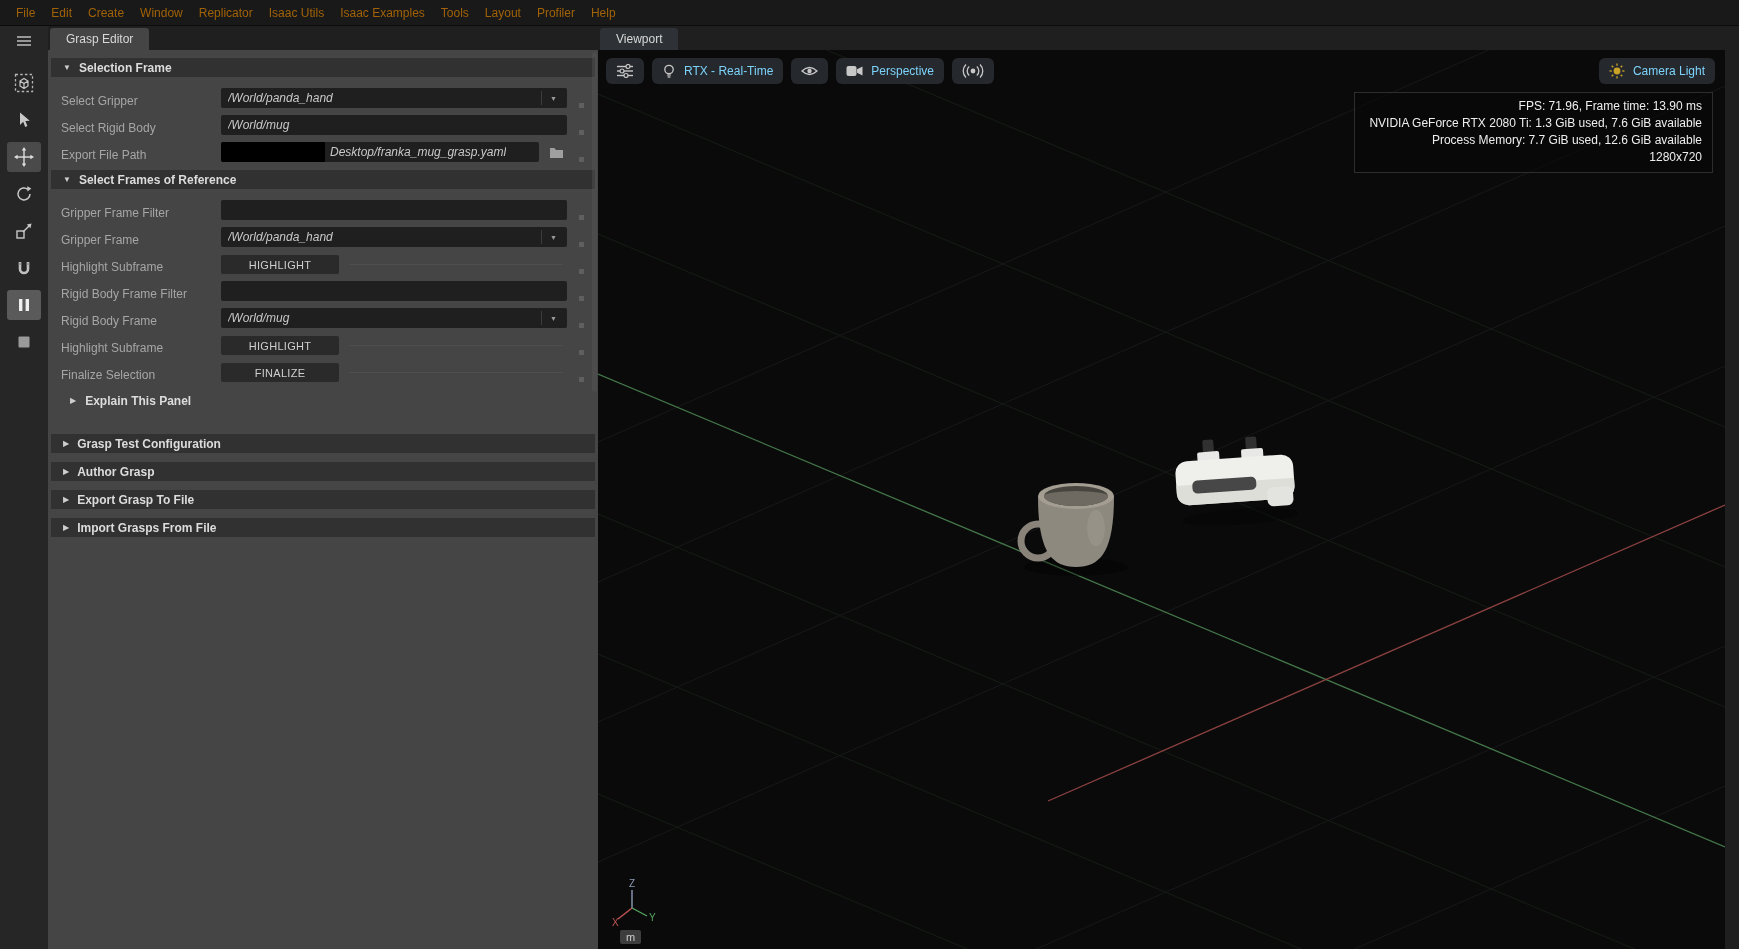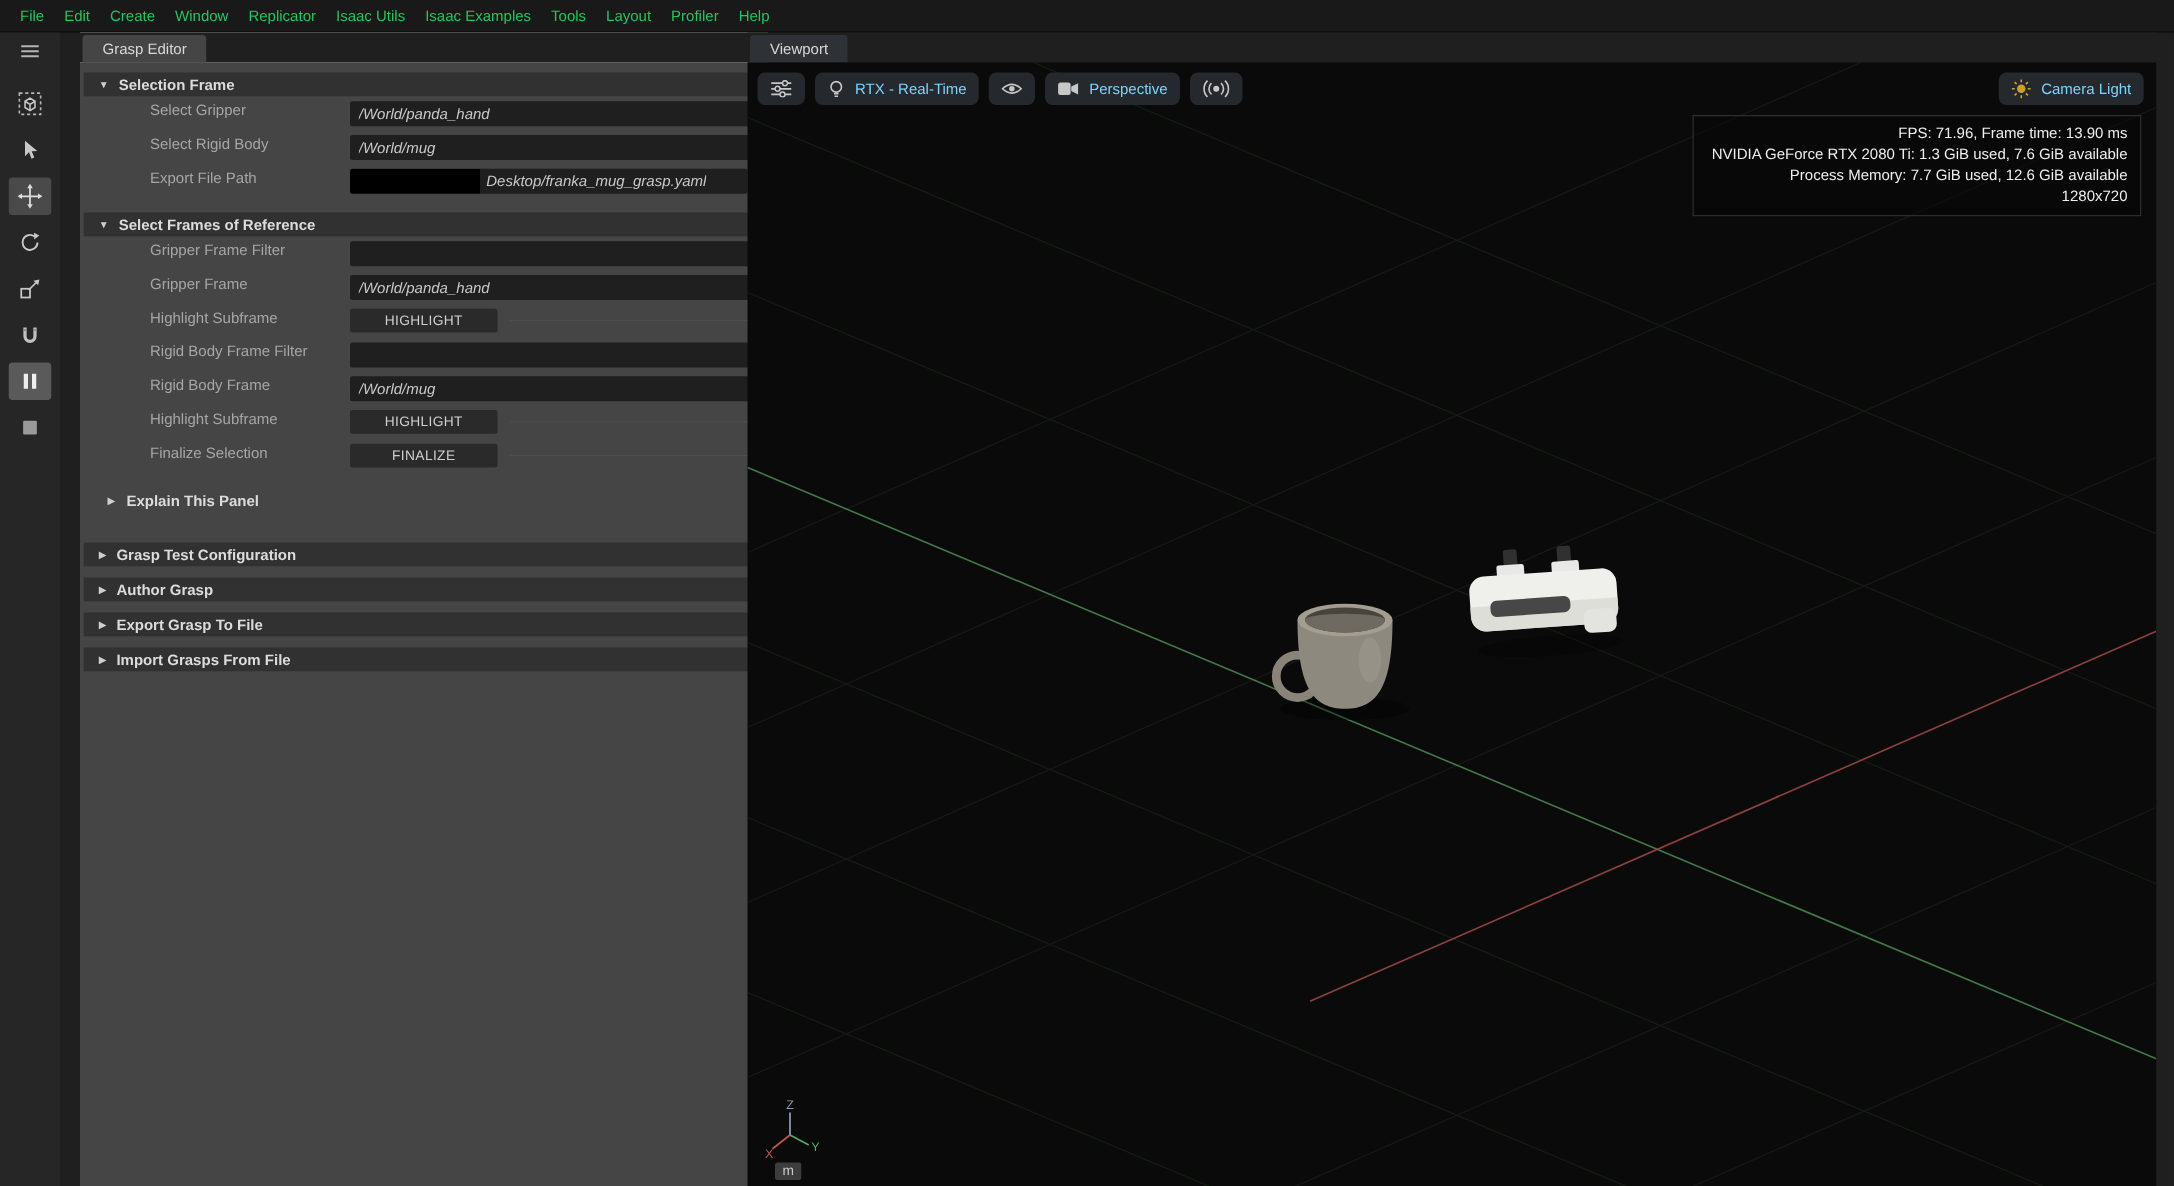--- a/index.html
+++ b/index.html
@@ -9,7 +9,7 @@
   
   .menubar { position:absolute; top:0; left:0; width:1739px; height:26px; background:#191919;
              display:flex; align-items:center; padding-left:8px; border-bottom:1px solid #0c0c0c; }
-  .menu-item { color:#22c55e; font-size:12px; padding:0 8px; line-height:26px; cursor:default; }
+  .menu-item { color:#a16207; font-size:12px; padding:0 8px; line-height:26px; cursor:default; }
 
   
   .side-toolbar { position:absolute; top:26px; left:0; width:48px; height:923px; background:#262626;

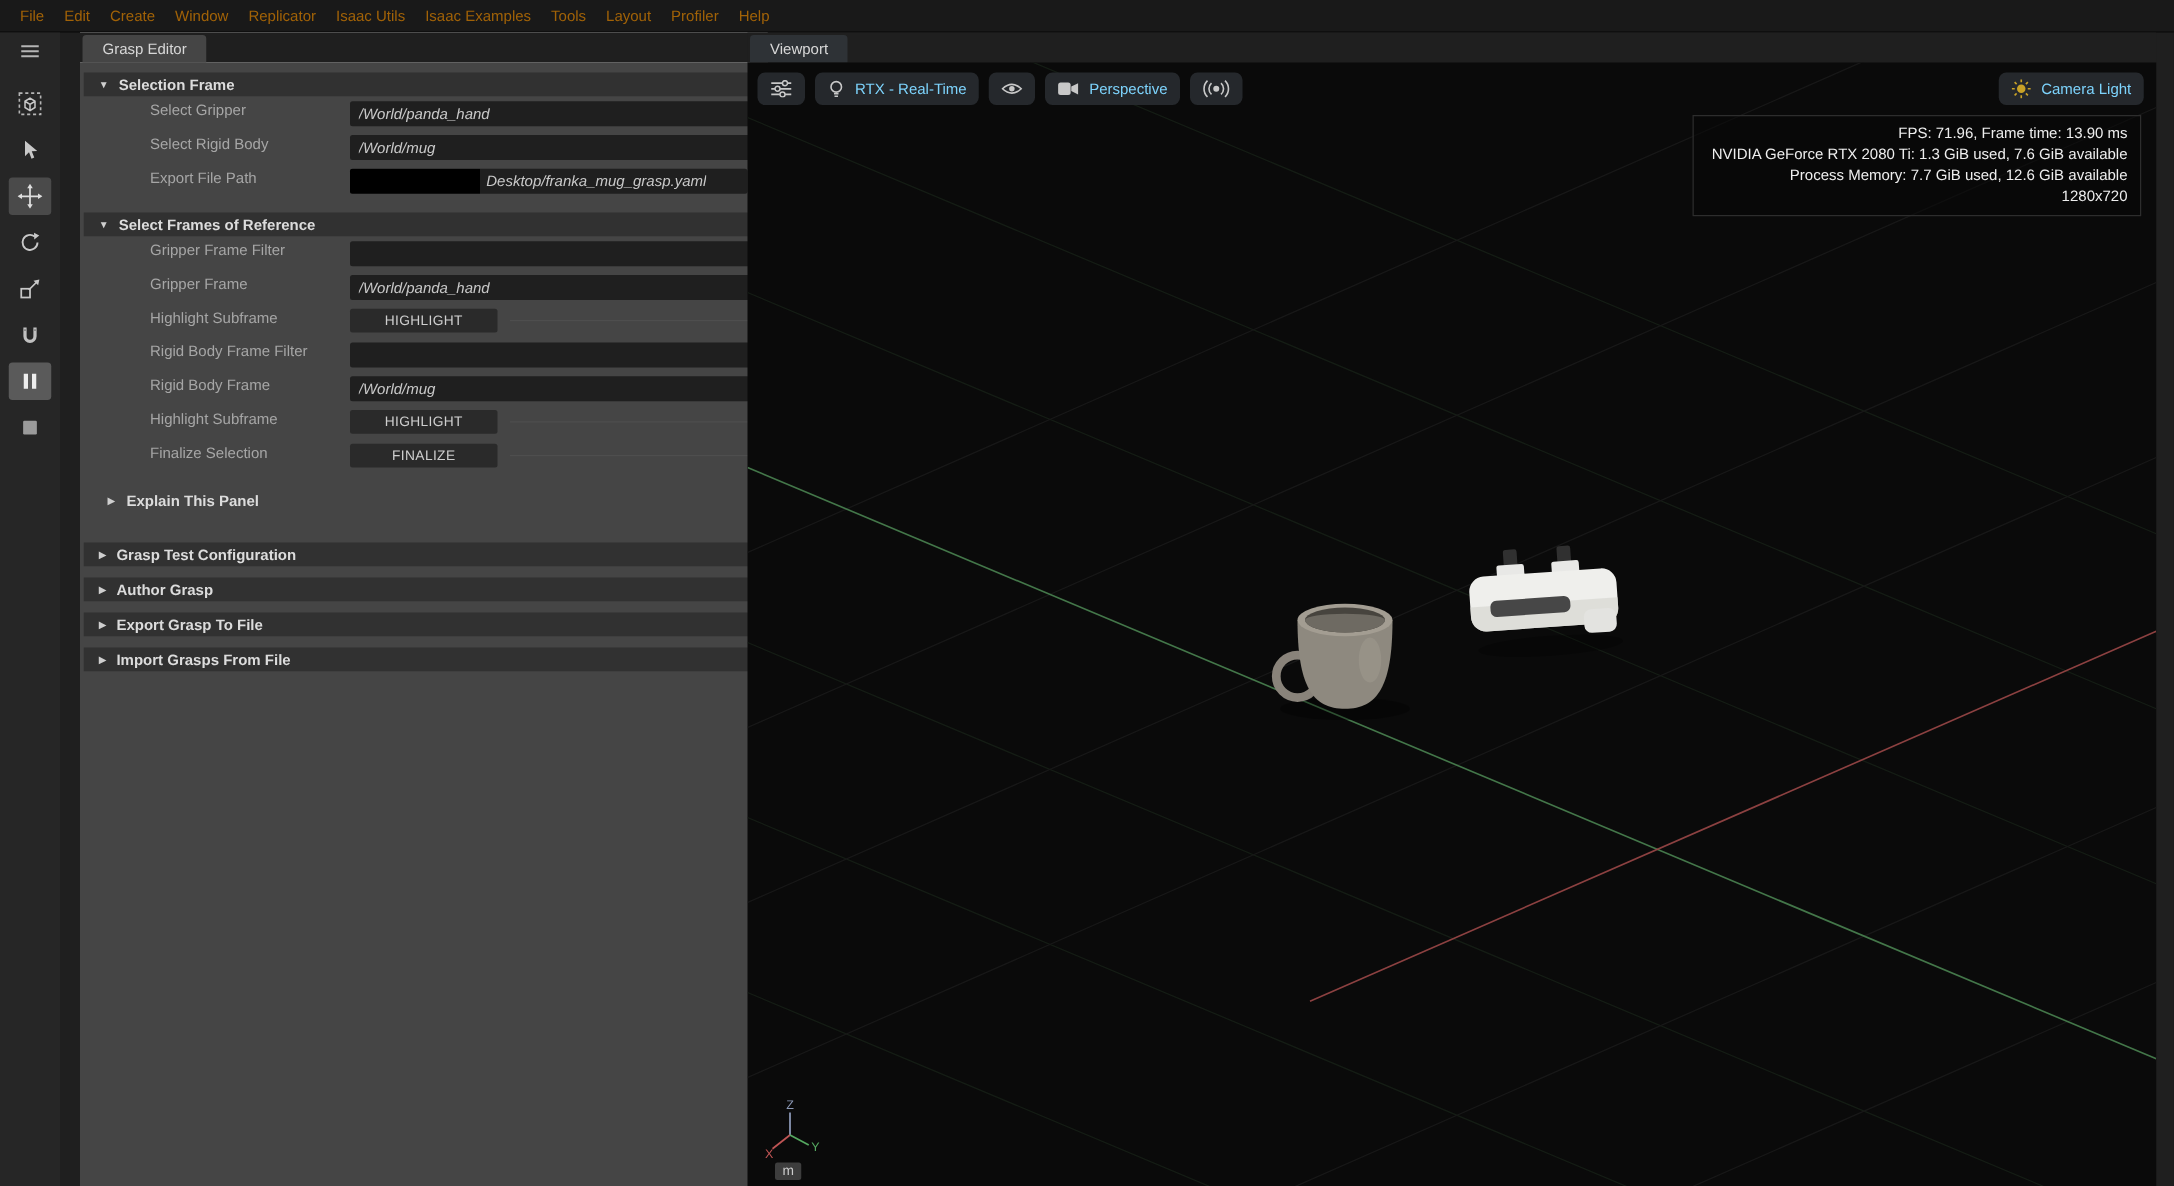--- a/index.html
+++ b/index.html
@@ -21,7 +21,7 @@
   .tool-btn.active-light { background:#5a5a5a; }
 
   
-  .panel-col { position:absolute; top:26px; left:64px; width:550px; height:923px; background:#e5e5e5; }
+  .panel-col { position:absolute; top:26px; left:48px; width:550px; height:923px; background:#701a75; }
   .tabstrip { height:24px; background:#1f1f1f; display:flex; align-items:flex-end; padding-left:2px; }
   .tab { height:22px; background:#454545; color:#d8d8d8; font-size:12px; display:flex; align-items:center;
          padding:0 16px; border-radius:3px 3px 0 0; white-space:nowrap; }

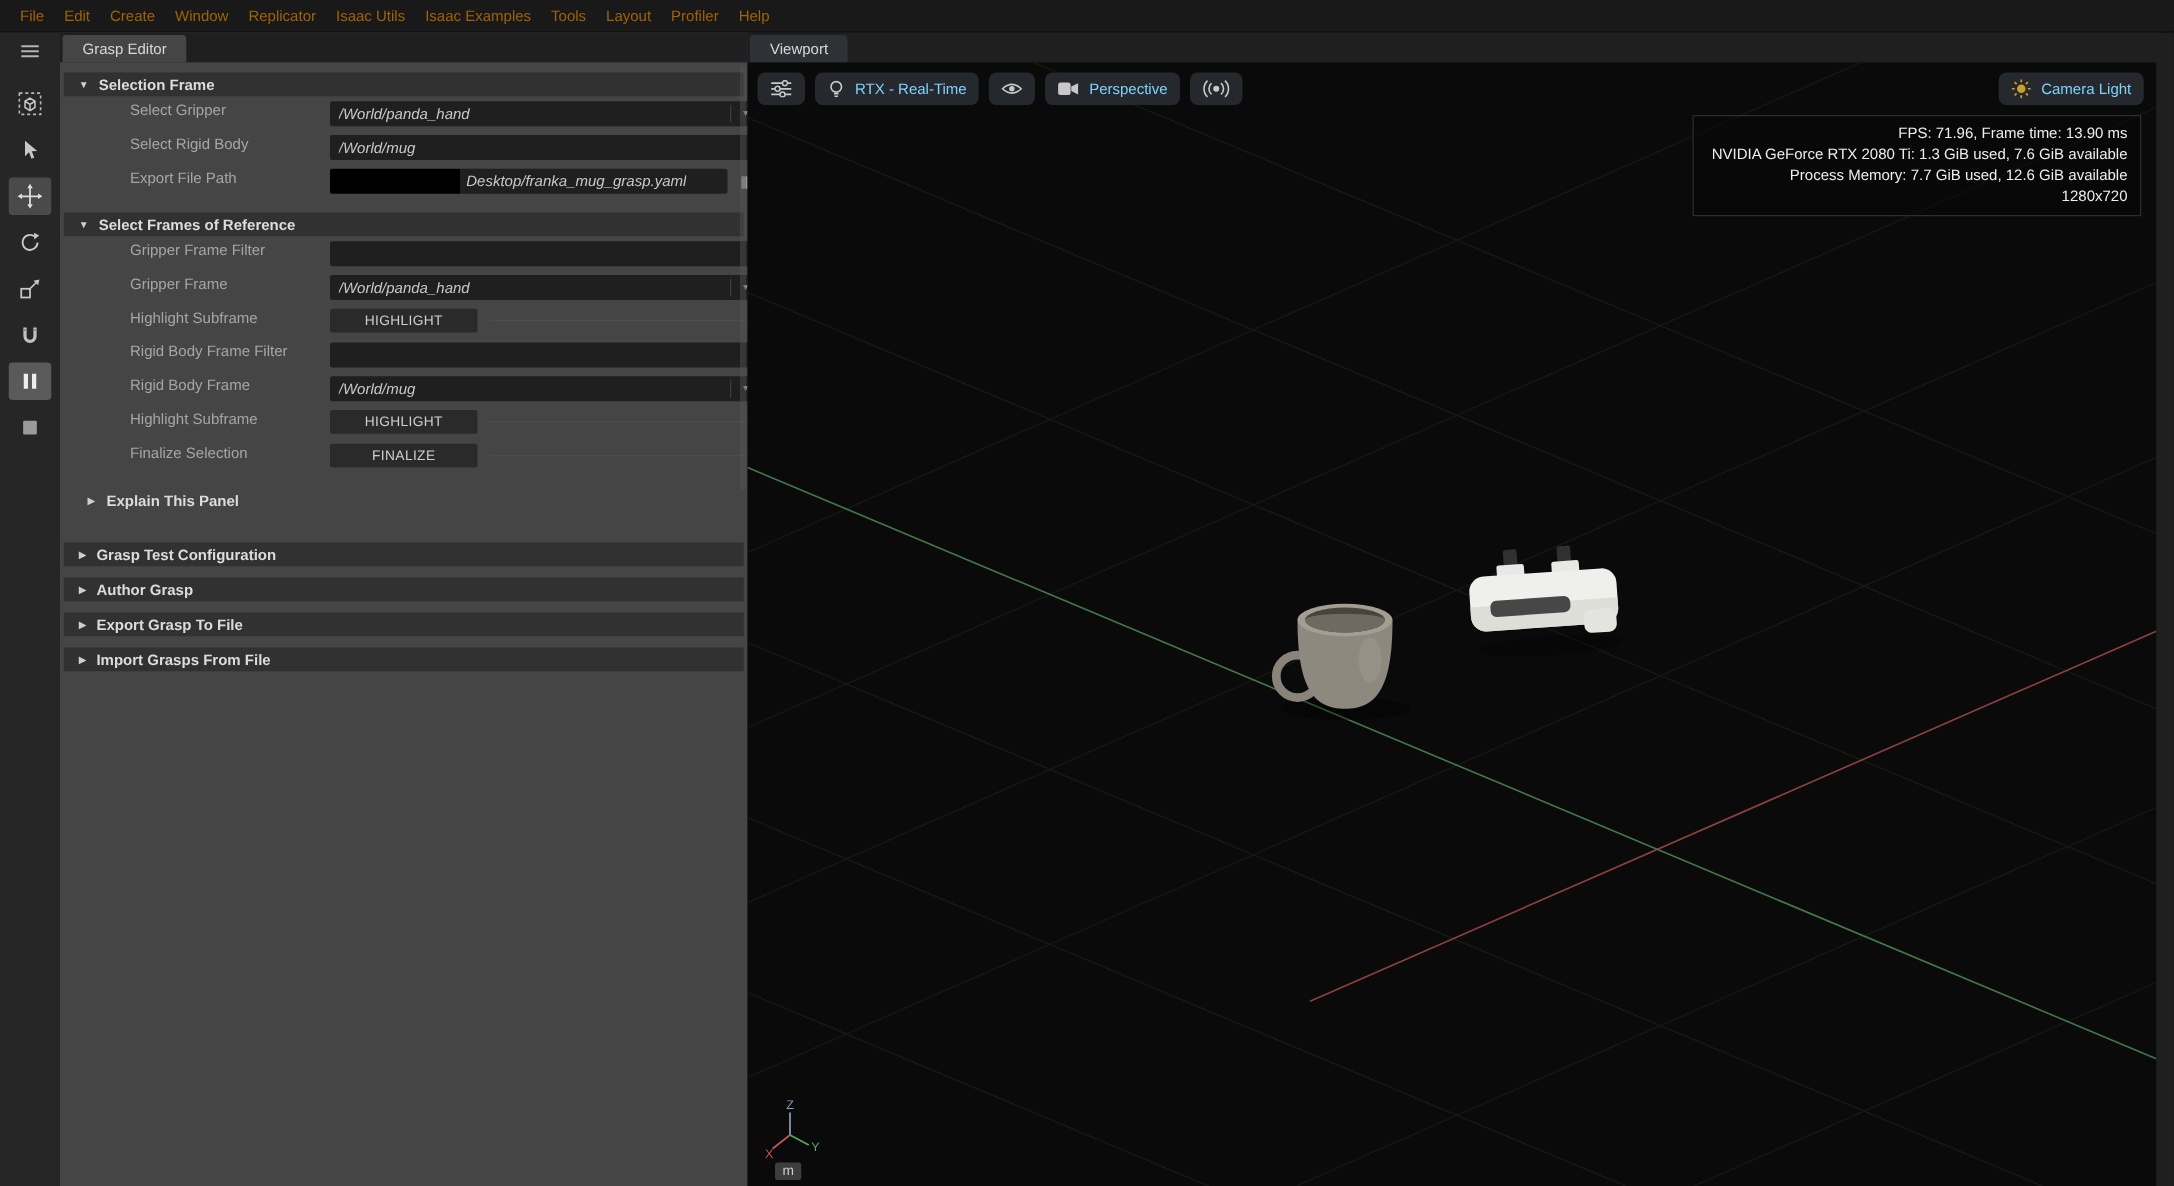--- a/index.html
+++ b/index.html
@@ -35,7 +35,7 @@
   .tri { color:#cfcfcf; font-size:8px; line-height:1; }
   .section-title { color:#dcdcdc; font-size:12px; font-weight:bold; }
 
-  .row { display:flex; align-items:flex-start; height:27px; padding-left:13px;margin-left:43px; }
+  .row { display:flex; align-items:flex-end; height:27px; padding-left:13px; }
   .row-label { width:160px; color:#a6a6a6; font-size:12px; flex:none; white-space:nowrap; }
   .row-control { width:346px; flex:none; display:flex; align-items:center; }
   .field { flex:1; height:20px; background:#1f1f1f; border:none; outline:none; border-radius:2px;

